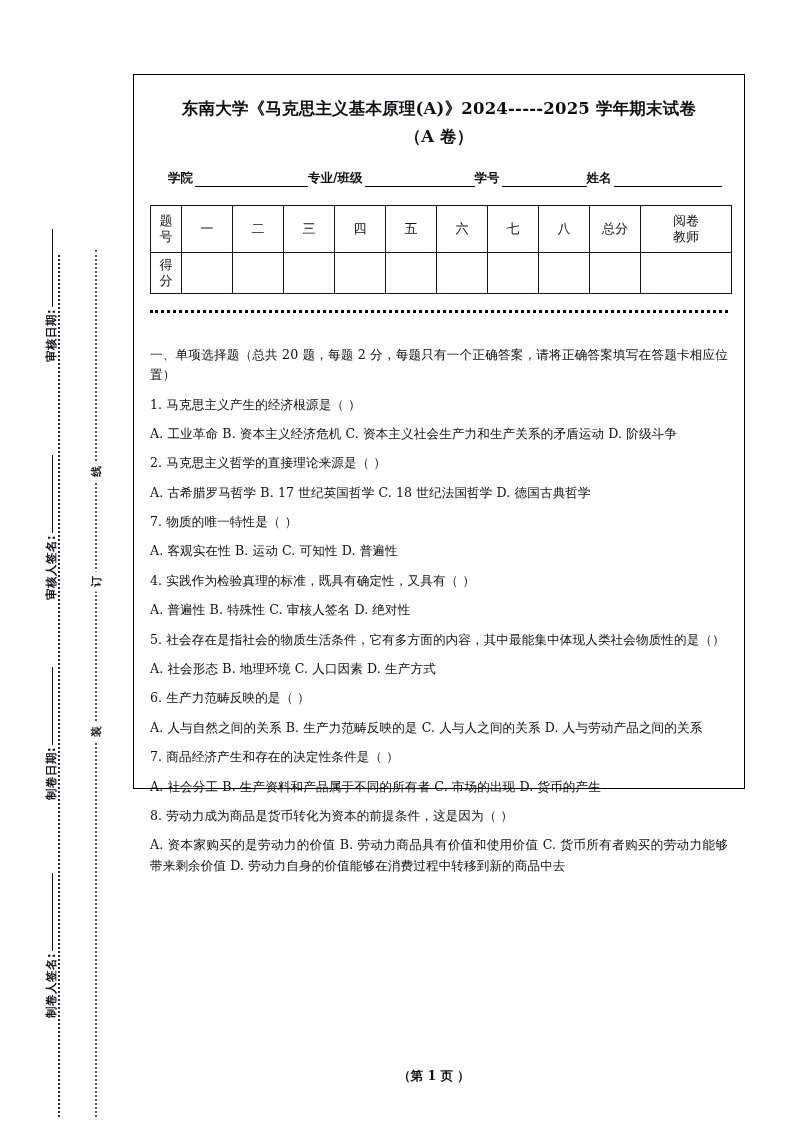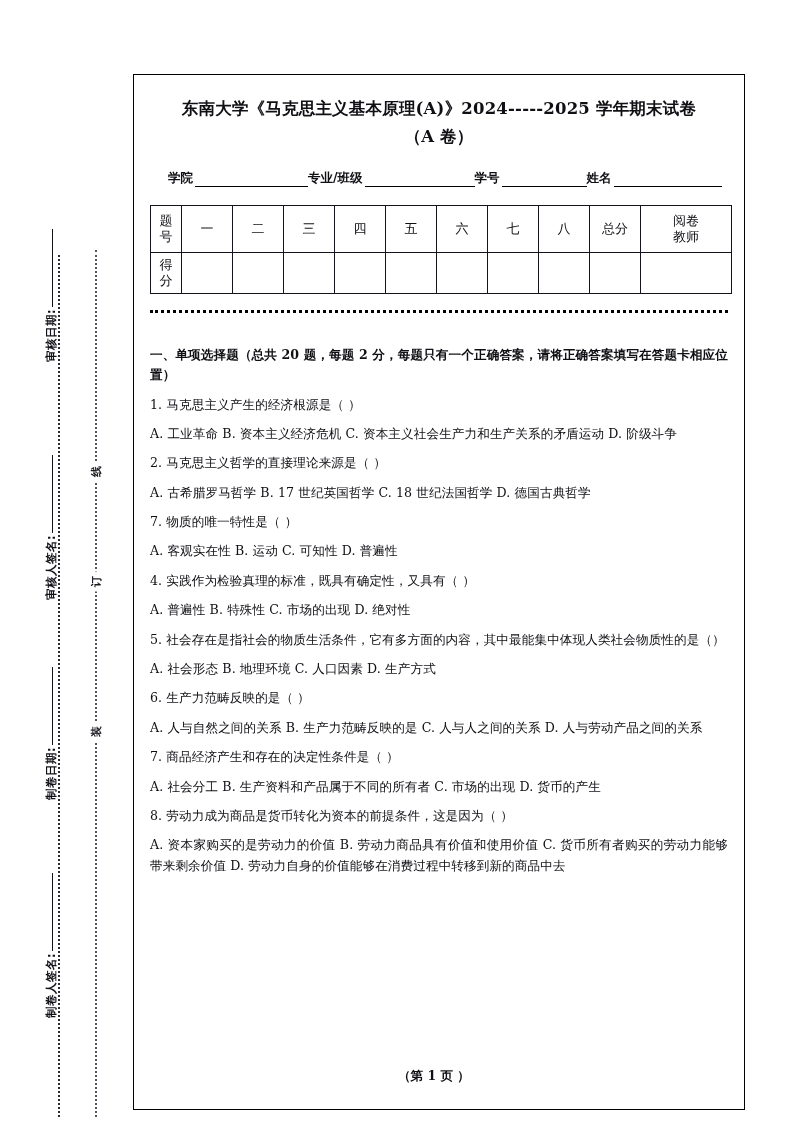--- a/index.html
+++ b/index.html
@@ -71,7 +71,7 @@
     left: 133px;
     top: 74px;
     width: 612px;
-    height: 1036px;
+    height: 715px;
     border: 1.6px solid #000;
     box-sizing: border-box;
     padding: 14px 16px 0 16px;

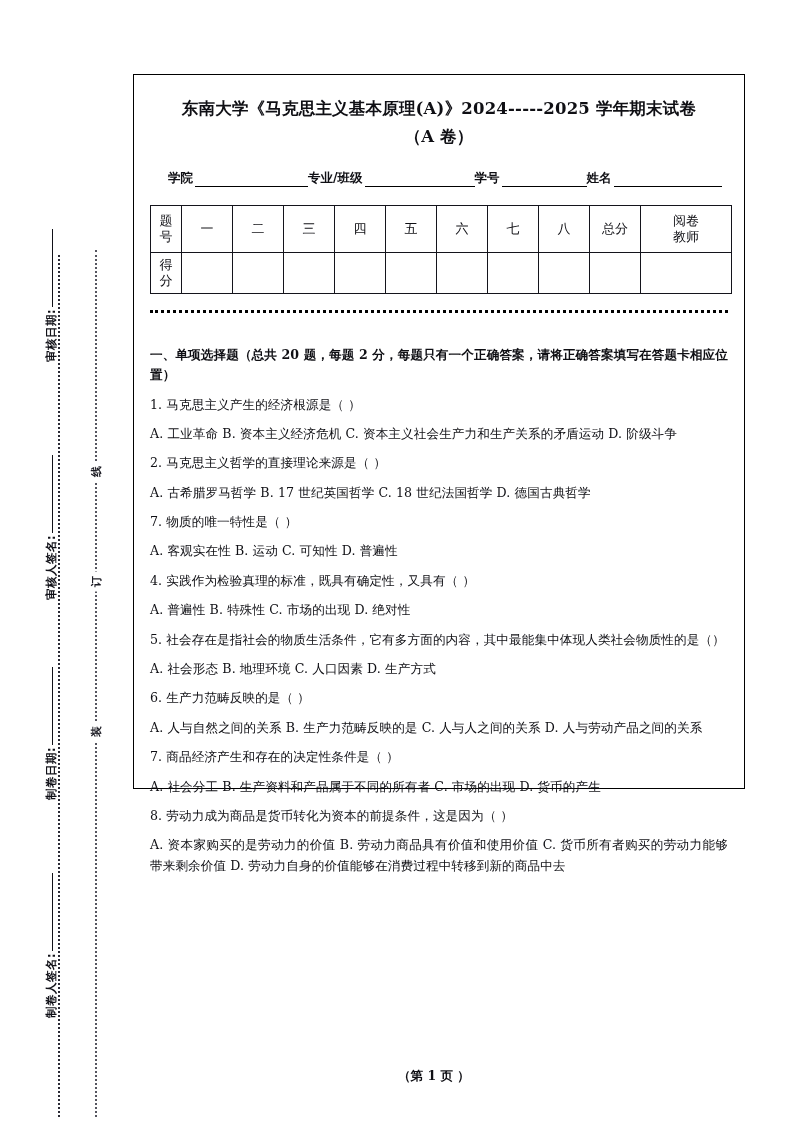--- a/index.html
+++ b/index.html
@@ -153,7 +153,7 @@
     text-align: justify;
     text-justify: inter-ideograph;
   }
-  .qbody p.section { font-weight: bold; margin-top: 32px; }
+  .qbody p.section { font-weight: normal; margin-top: 32px; }
   .qbody p.stem { }
   .qbody p.opts { }
 

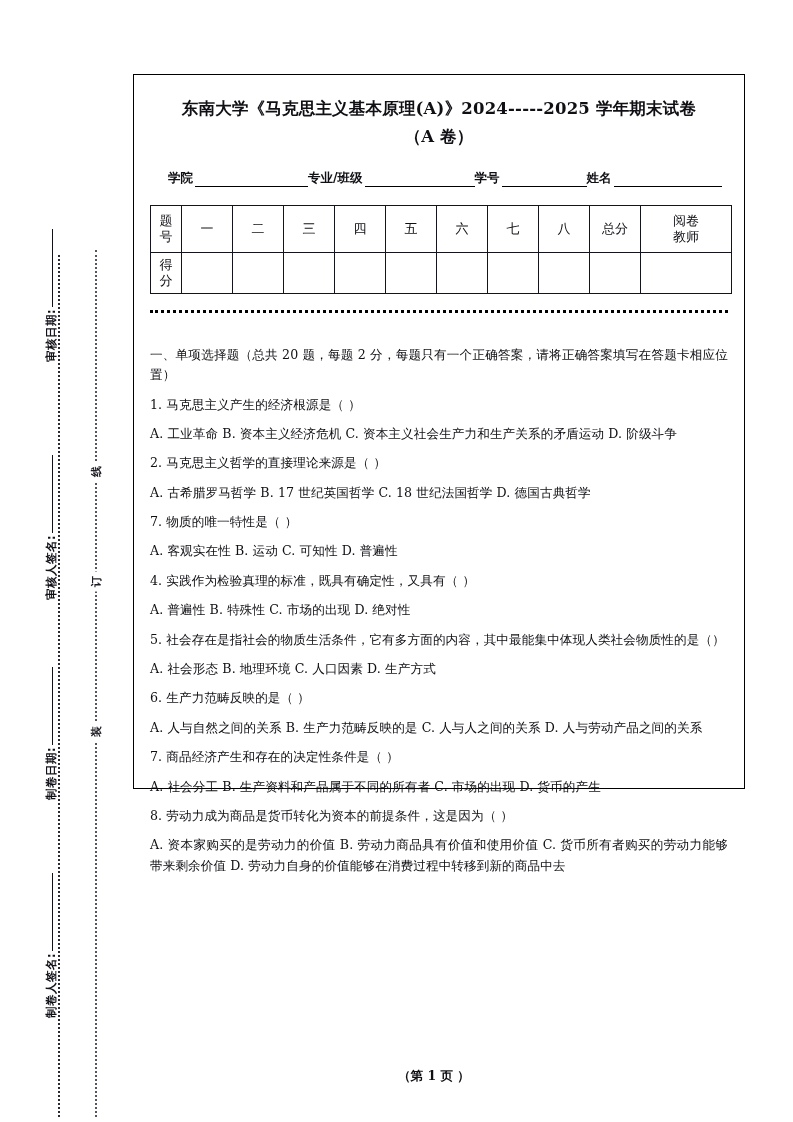--- a/index.html
+++ b/index.html
@@ -284,7 +284,7 @@
     <p class="opts">A.  客观实在性   B.  运动   C.  可知性   D.  普遍性</p>
 
     <p class="stem">4.  实践作为检验真理的标准，既具有确定性，又具有（    ）</p>
-    <p class="opts">A.  普遍性   B.  特殊性   C.  市场的出现   D.  绝对性</p>
+    <p class="opts">A.  普遍性   B.  特殊性   C.  审核人签名   D.  绝对性</p>
 
     <p class="stem">5.  社会存在是指社会的物质生活条件，它有多方面的内容，其中最能集中体现人类社会物质性的是（）</p>
     <p class="opts">A.  社会形态   B.  地理环境   C.  人口因素   D.  生产方式</p>

